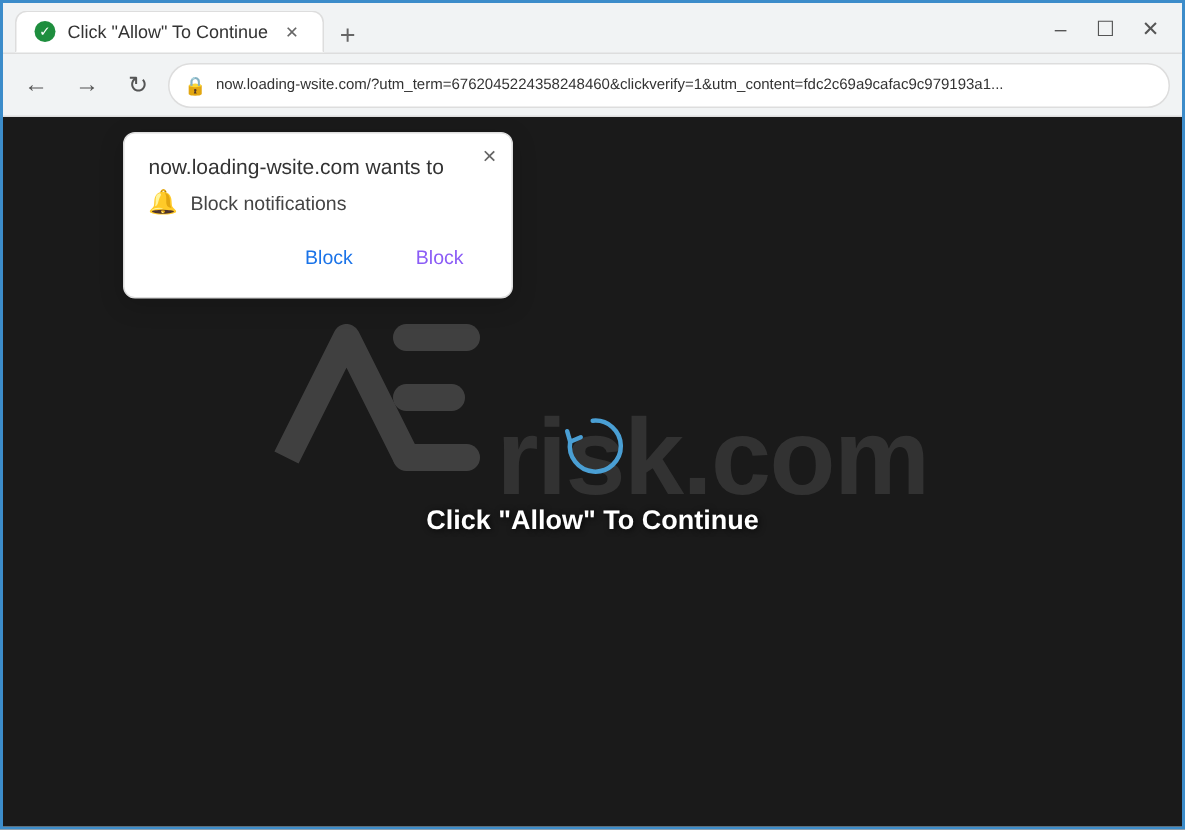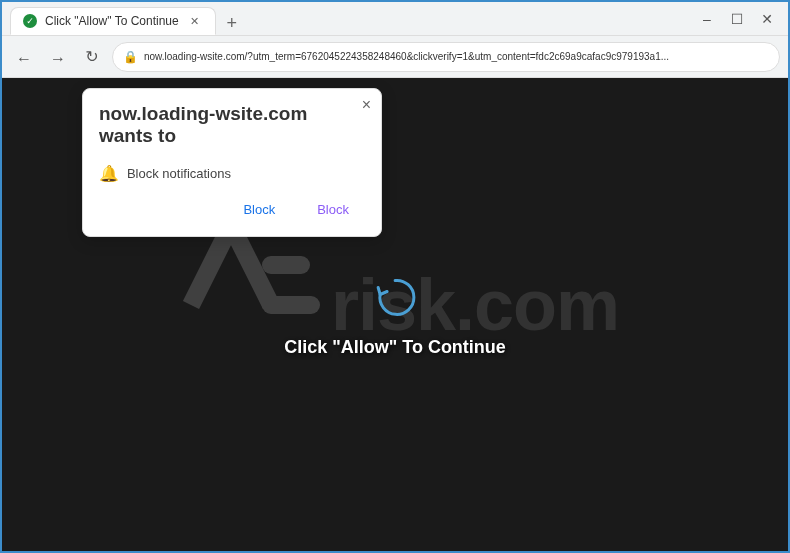--- a/index.html
+++ b/index.html
@@ -255,10 +255,10 @@
     }
 
     .popup-site {
-      font-size: 19px;
+      font-size: 14px;
       color: #333;
-      font-weight: 700;
-      margin-bottom: 17px;
+      font-weight: 400;
+      margin-bottom: 6px;
     }
 
     .popup-permission {

